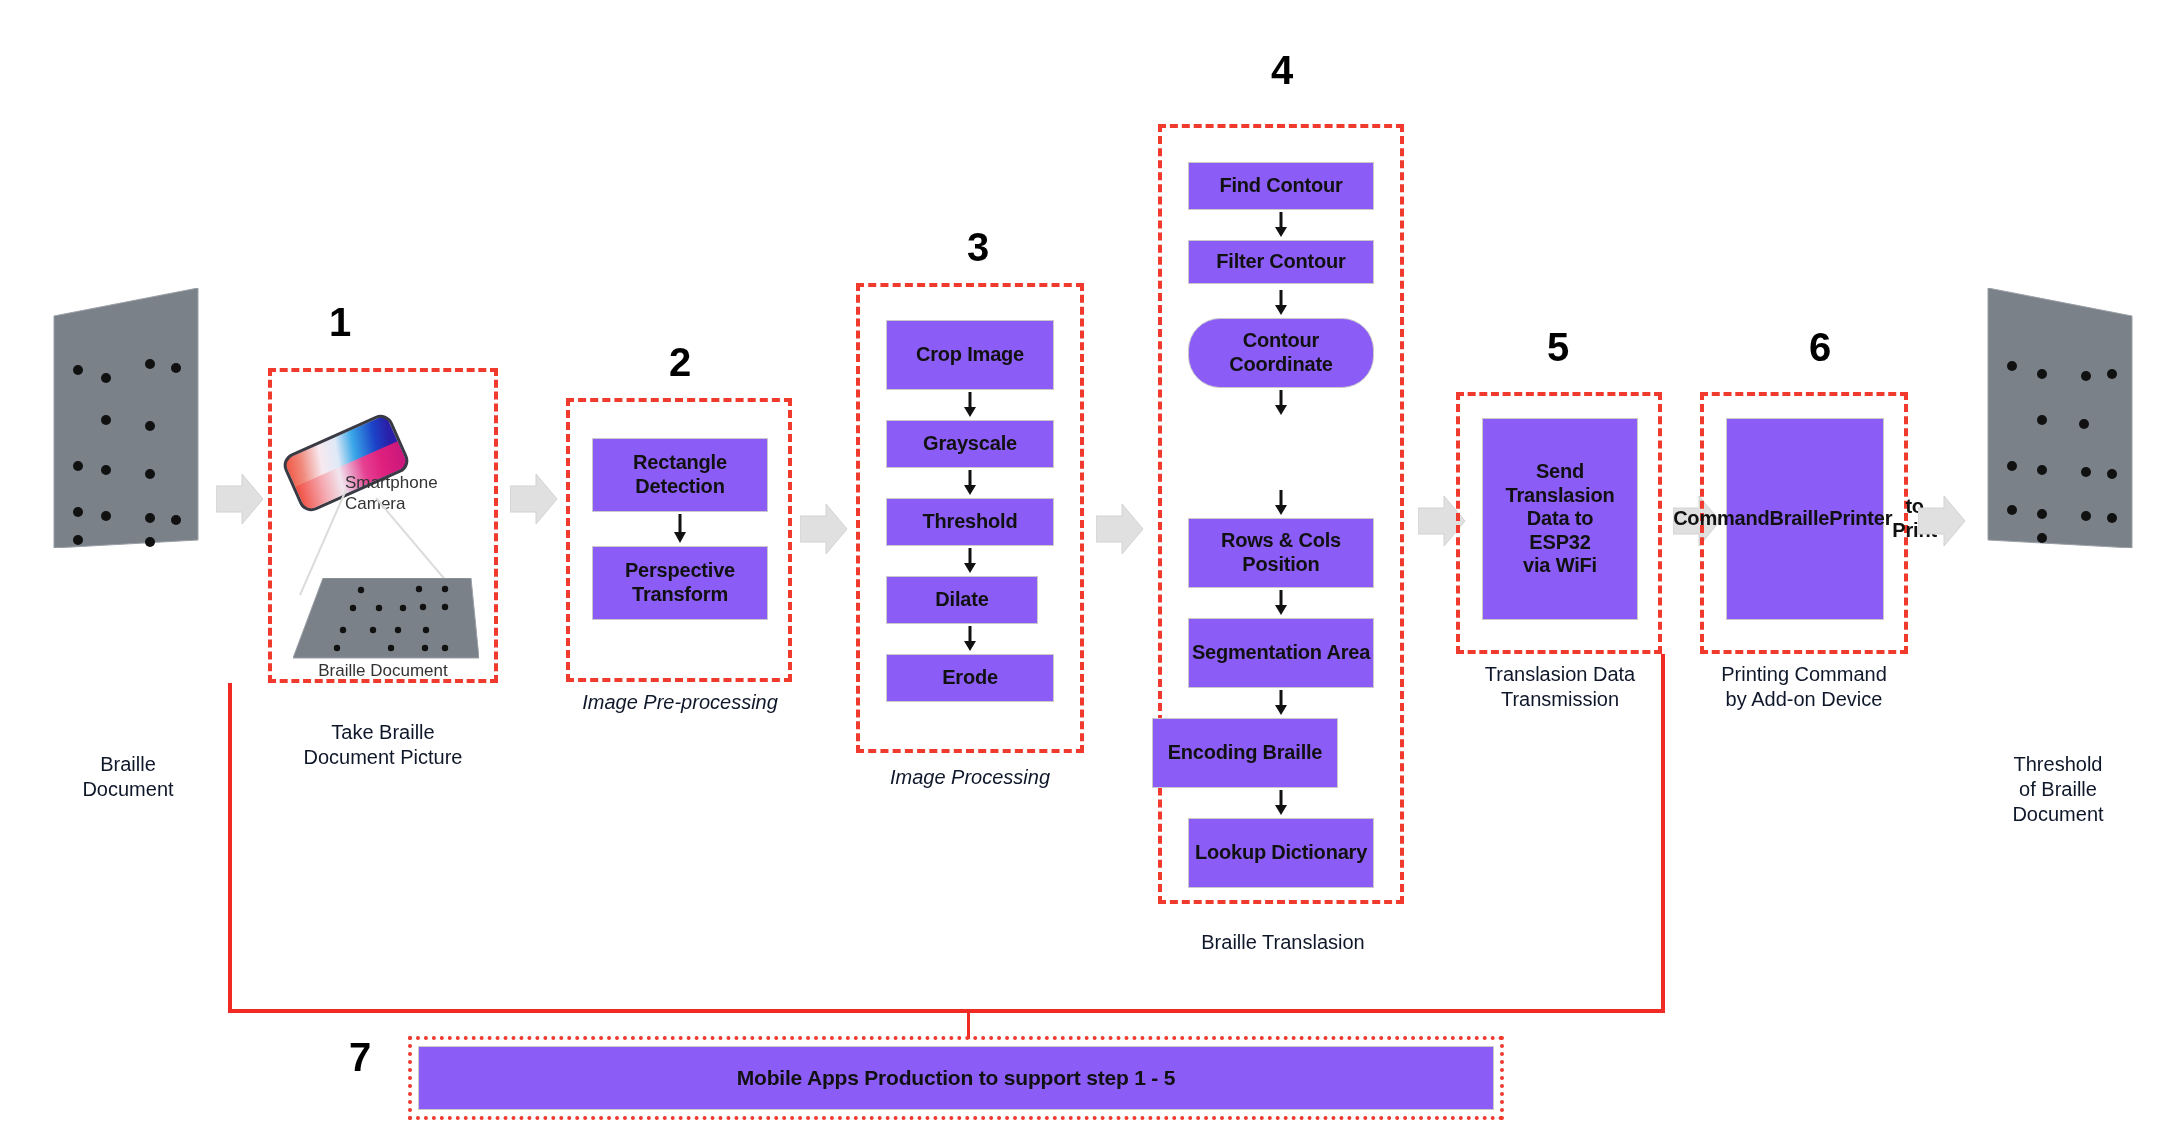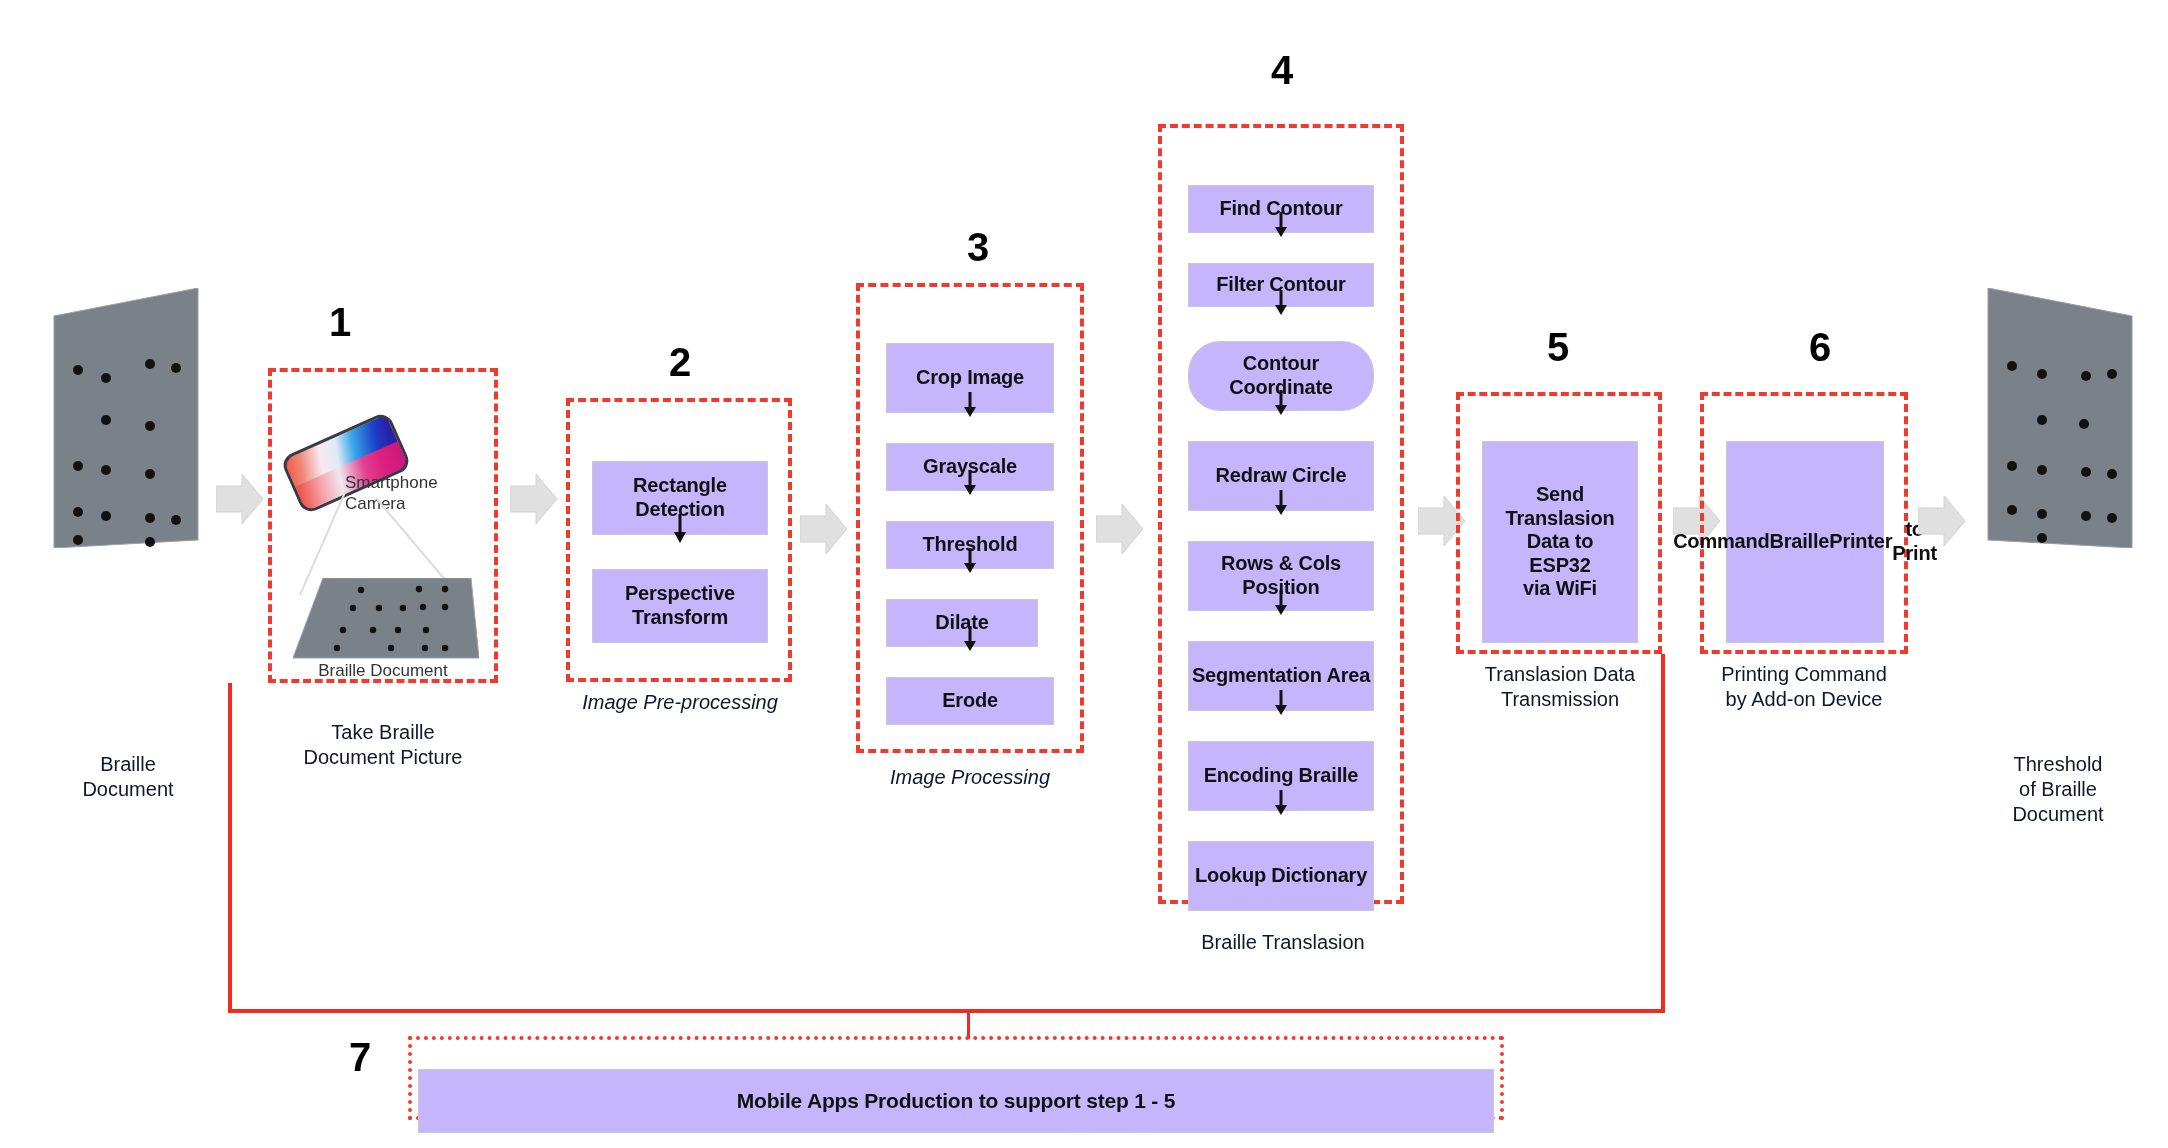--- a/index.html
+++ b/index.html
@@ -47,7 +47,7 @@
 
   .proc-box {
     position: absolute;
-    background: #c4b5fd;
+    background: #8b5cf6;
     border: 1px solid #c9c9c9;
     box-sizing: border-box;
     display: flex;
@@ -59,7 +59,6 @@
     line-height: 1.18;
     color: #111;
     letter-spacing: -0.2px;
-    margin-top: 23px;
   }
 
   .caption {

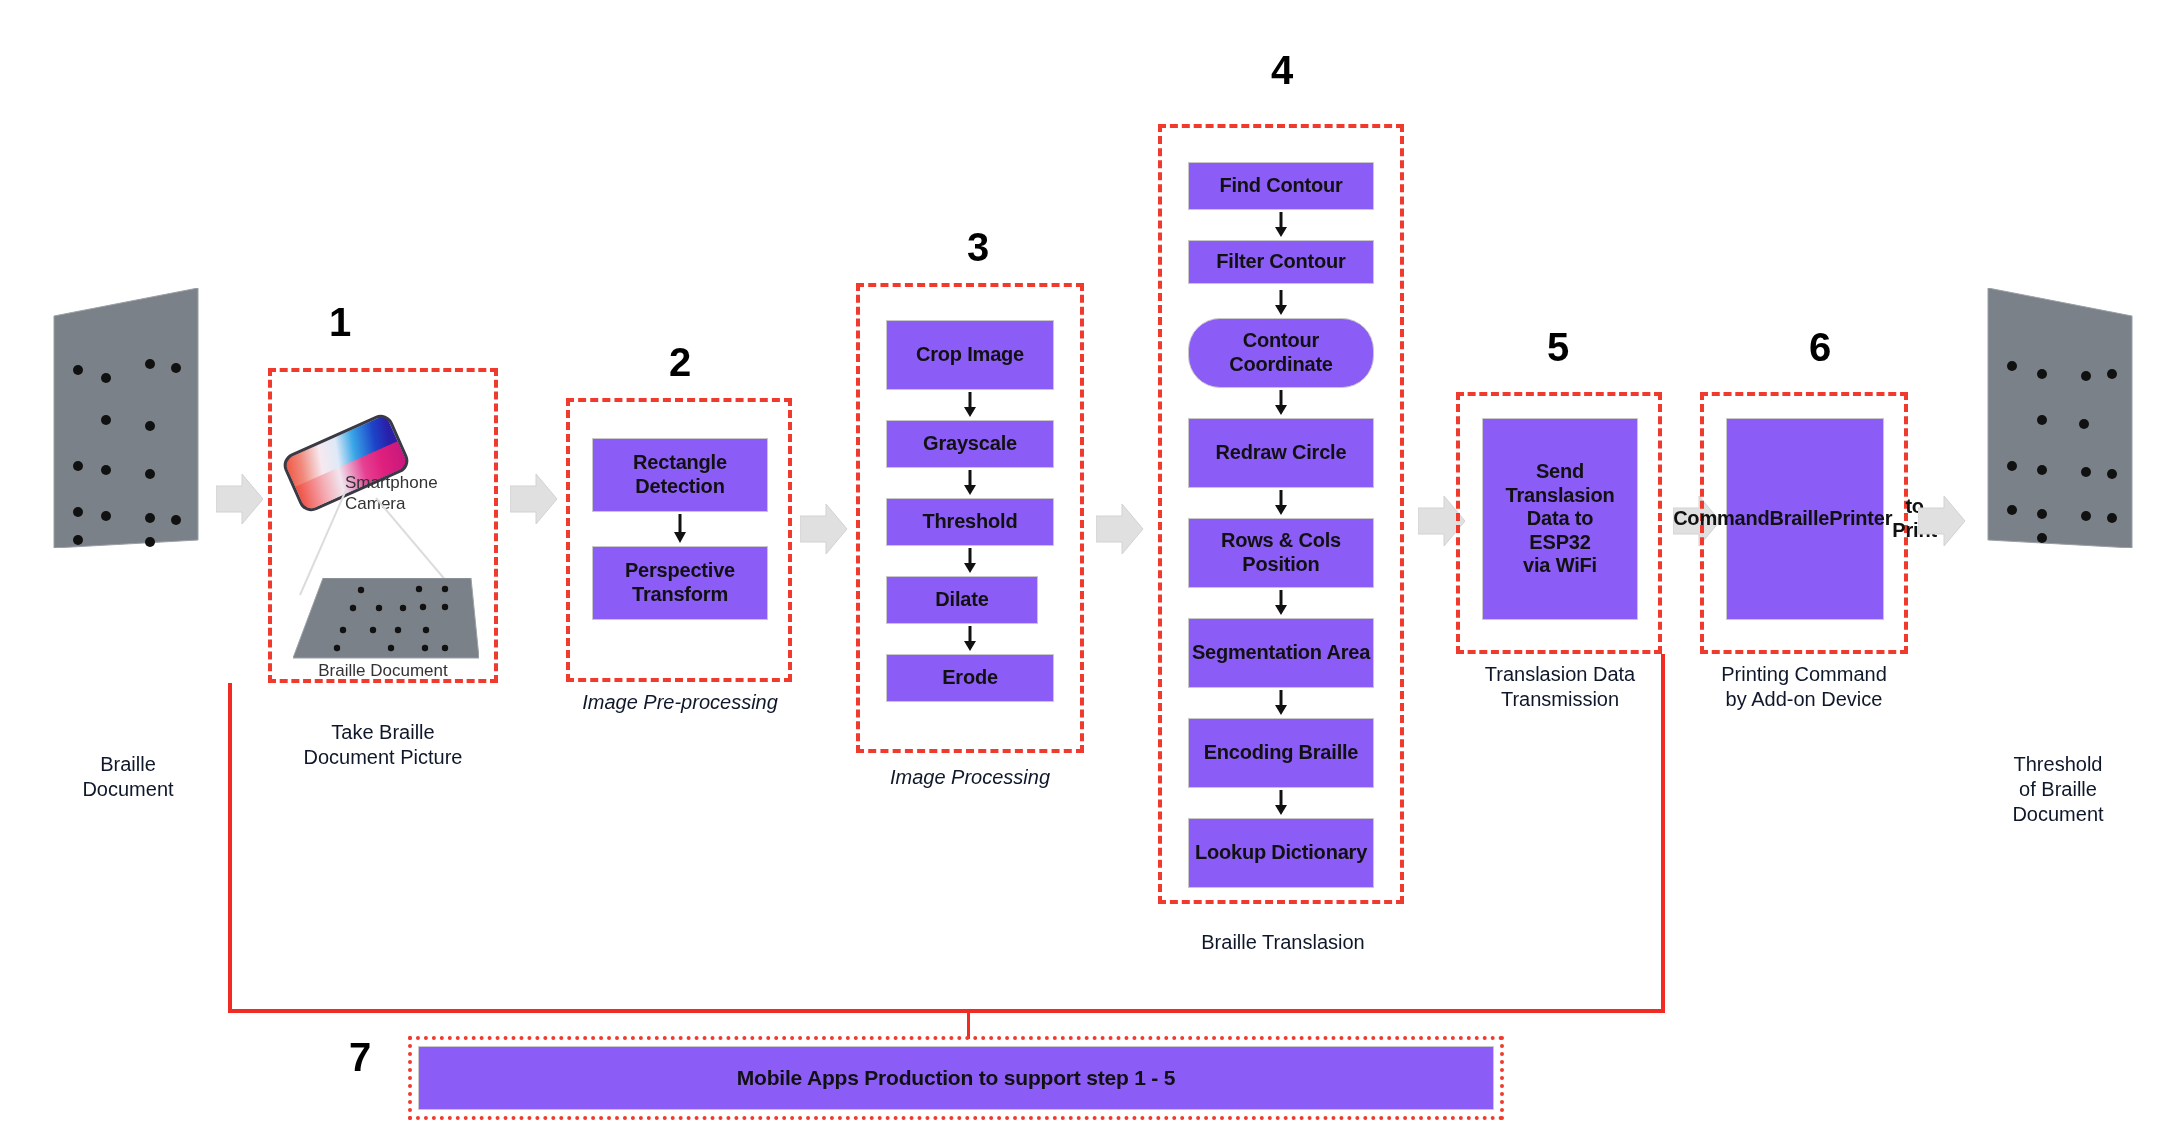--- a/index.html
+++ b/index.html
@@ -272,7 +272,6 @@
     <line x1="8" y1="0" x2="8" y2="17" stroke="#111" stroke-width="3"></line>
       <polygon points="8,25 2,15 14,15" fill="#111"></polygon>
   </svg>
-  <div class="proc-box" style="left:1188px; top:418px; width:186px; height:70px;">Redraw Circle</div>
   <svg class="v-arrow" style="left:1273px; top:490px;" width="16" height="26" viewBox="0 0 16 26">
     <line x1="8" y1="0" x2="8" y2="17" stroke="#111" stroke-width="3"></line>
       <polygon points="8,25 2,15 14,15" fill="#111"></polygon>

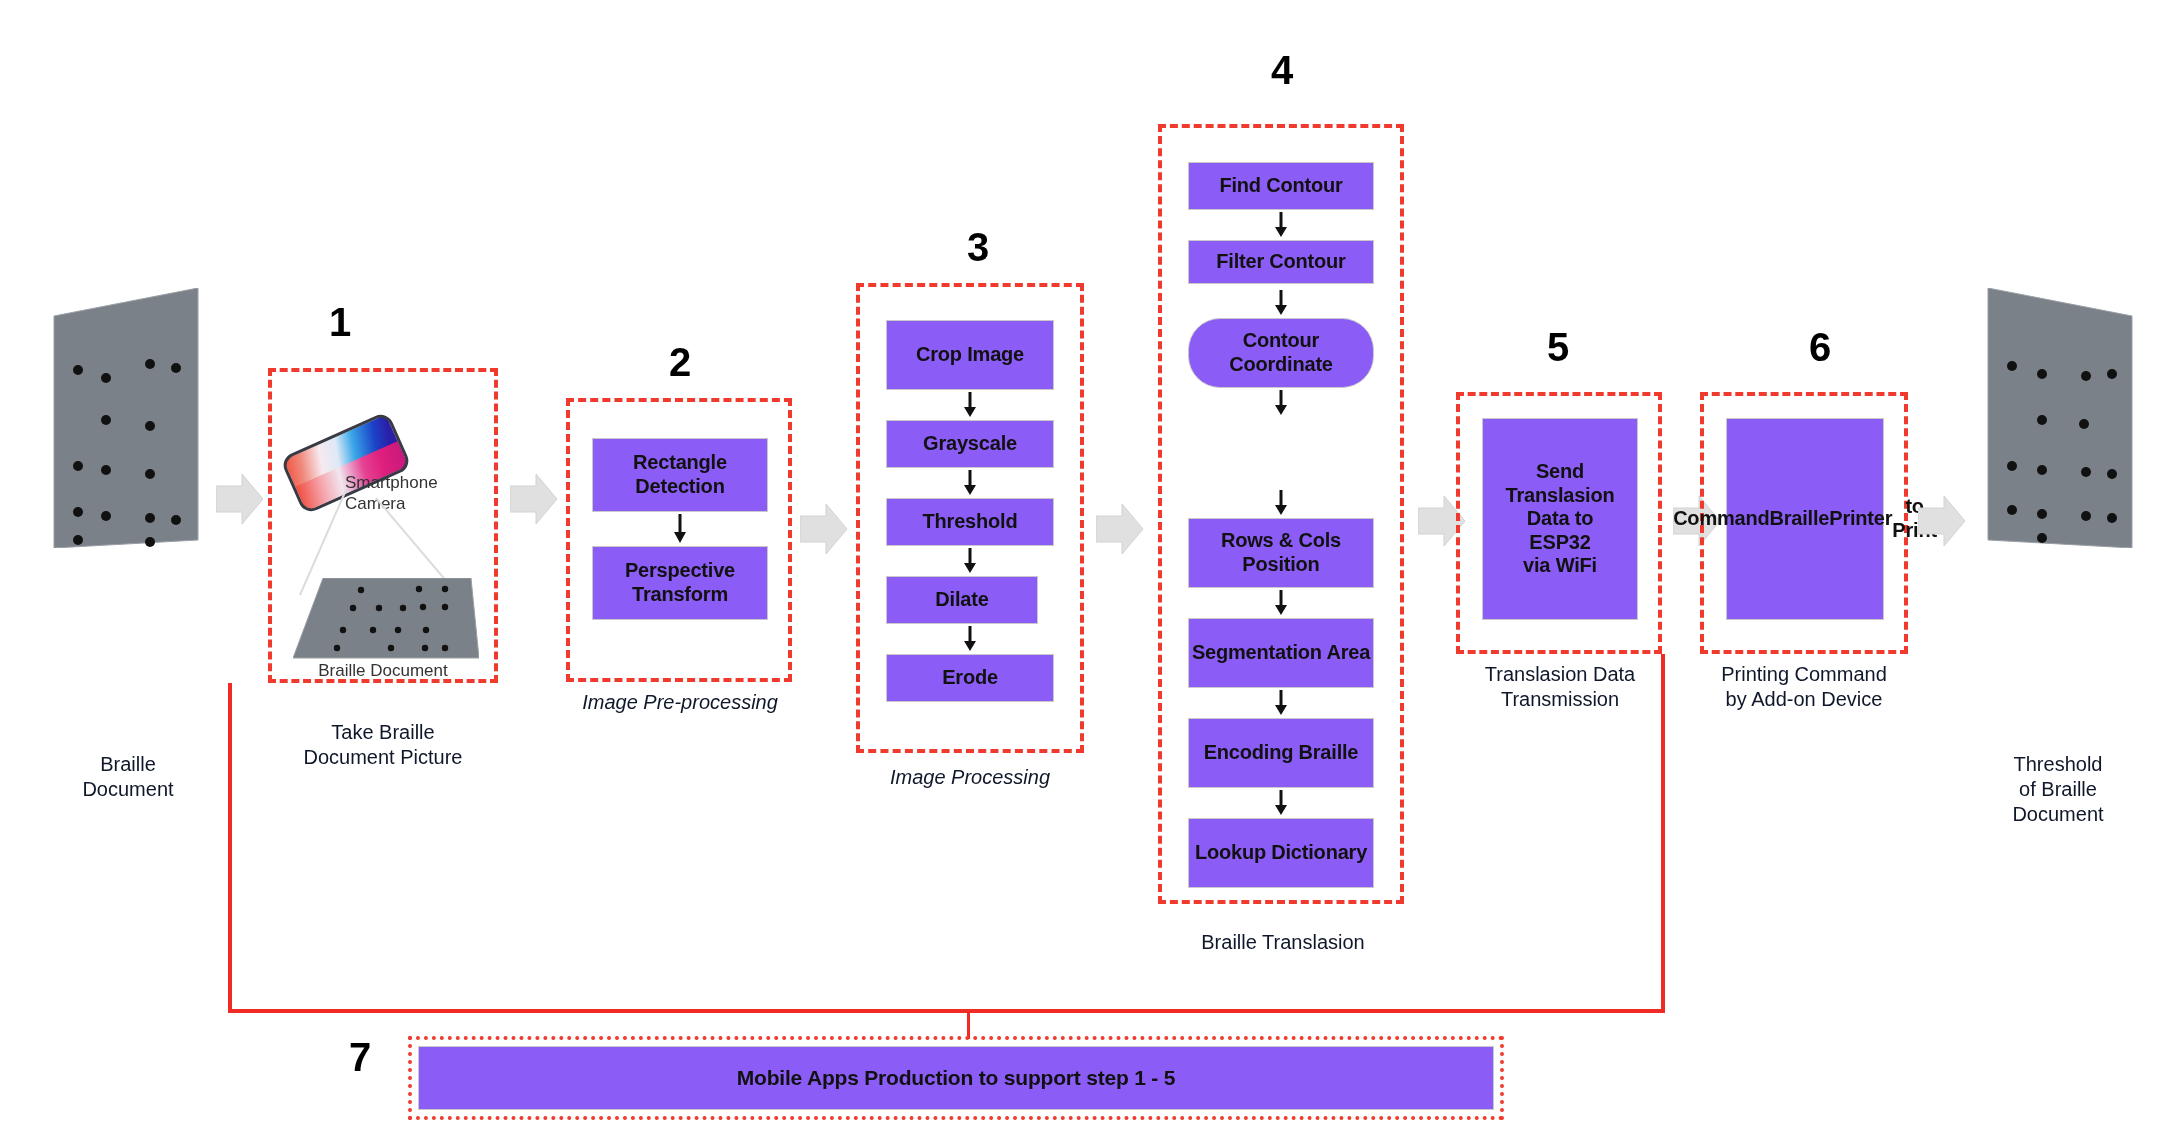--- a/index.html
+++ b/index.html
@@ -286,7 +286,7 @@
     <line x1="8" y1="0" x2="8" y2="17" stroke="#111" stroke-width="3"></line>
       <polygon points="8,25 2,15 14,15" fill="#111"></polygon>
   </svg>
-  <div class="proc-box" style="left:1188px; top:718px; width:186px; height:70px;">Encoding Braille</div>
+  <div class="proc-box" style="left:1152px; top:718px; width:186px; height:70px;">Encoding Braille</div>
   <svg class="v-arrow" style="left:1273px; top:790px;" width="16" height="26" viewBox="0 0 16 26">
     <line x1="8" y1="0" x2="8" y2="17" stroke="#111" stroke-width="3"></line>
       <polygon points="8,25 2,15 14,15" fill="#111"></polygon>

